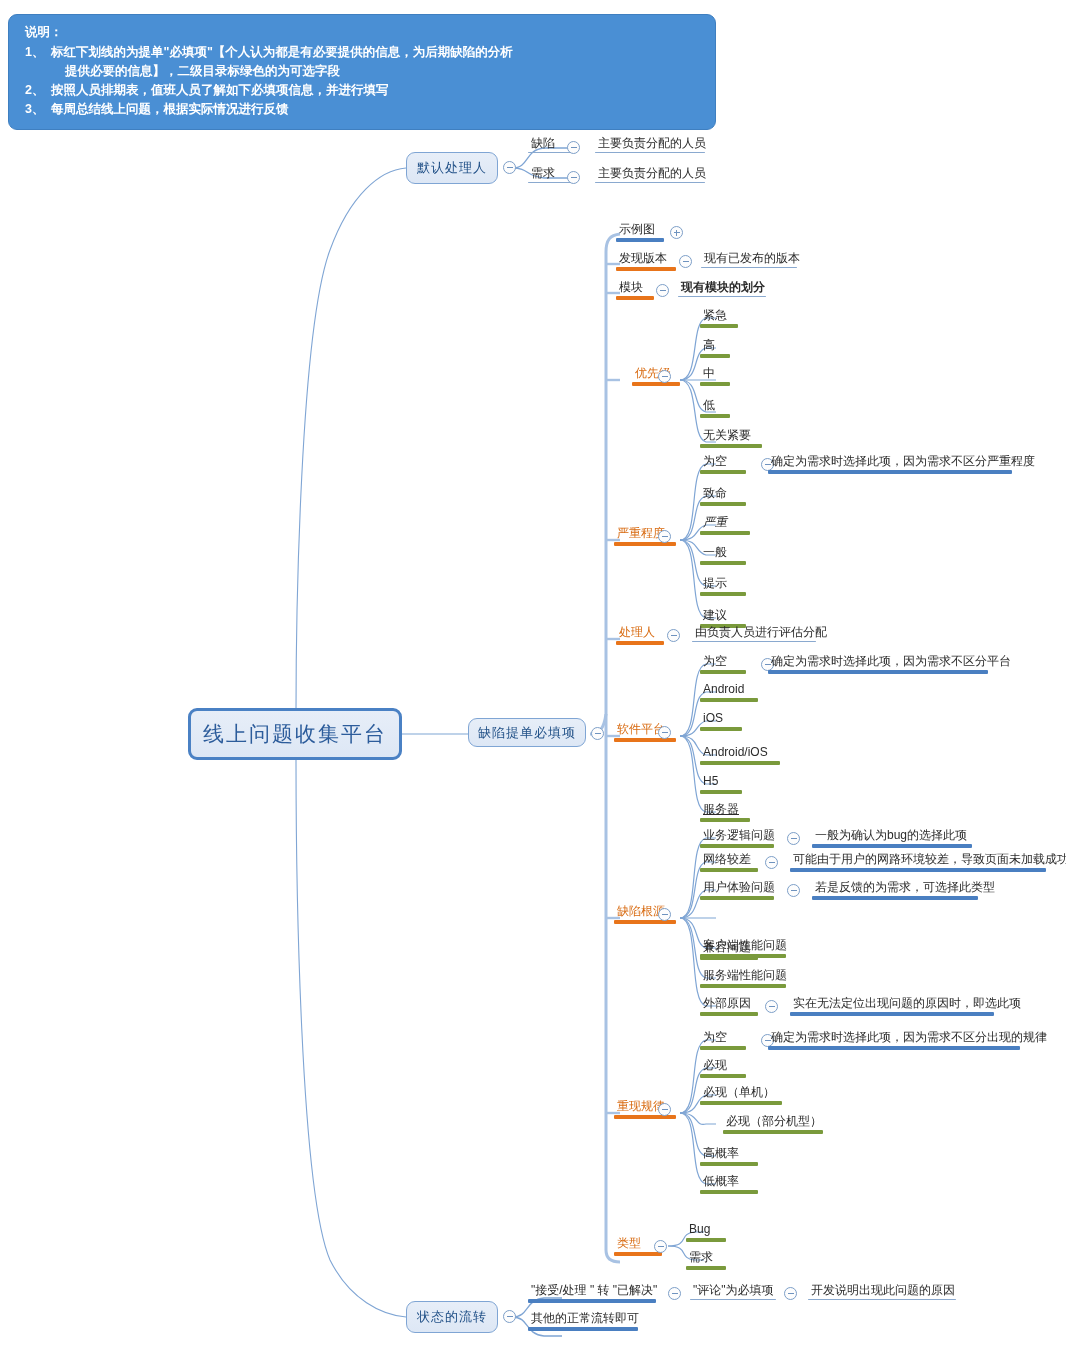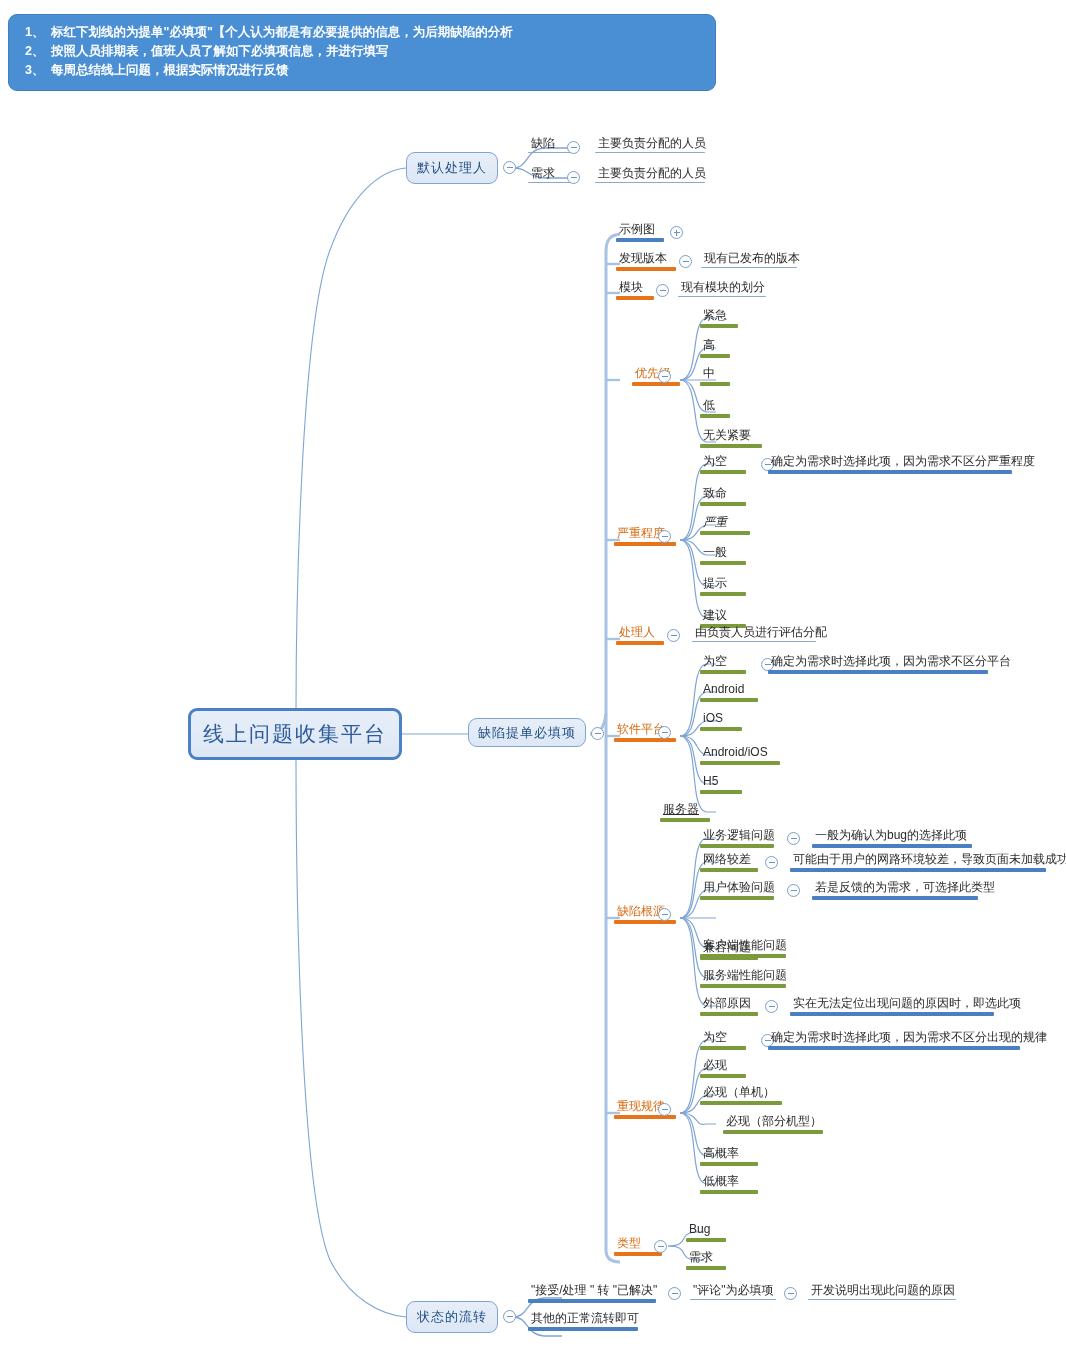--- a/index.html
+++ b/index.html
@@ -181,6 +181,7 @@
   </svg>
 
   <div class="legend-box">
+    <div class="legend-title">说明：</div>
     <div class="legend-line">
       <span class="legend-num">1、</span>
       <span class="legend-txt">标红下划线的为提单"必填项"【个人认为都是有必要提供的信息，为后期缺陷的分析</span>

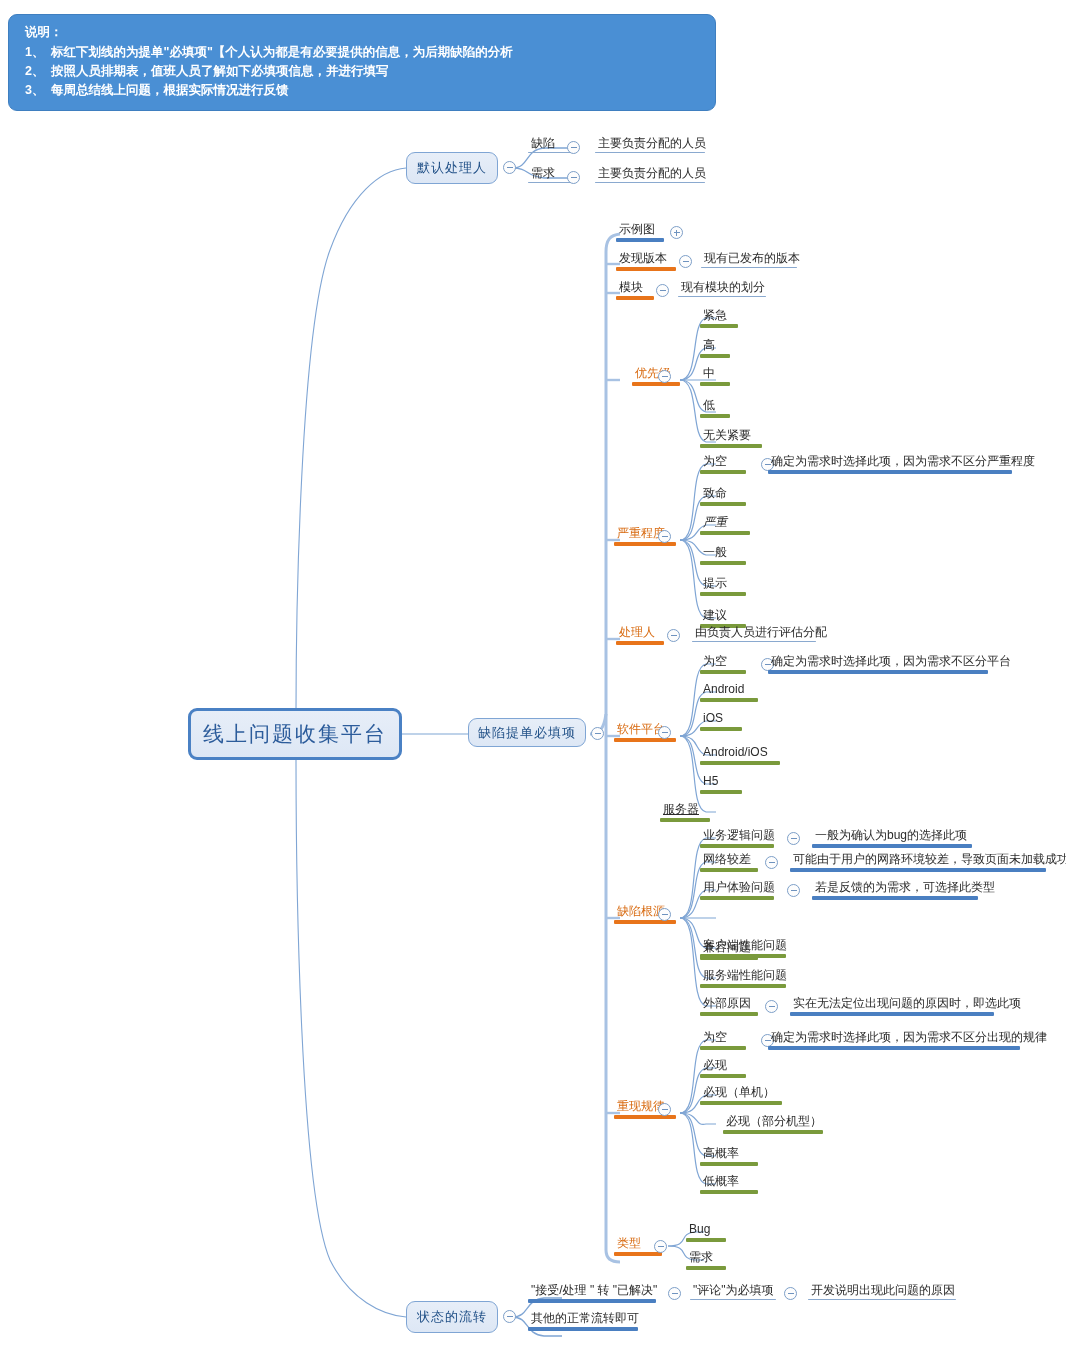--- a/index.html
+++ b/index.html
@@ -186,6 +186,7 @@
       <span class="legend-num">1、</span>
       <span class="legend-txt">标红下划线的为提单"必填项"【个人认为都是有必要提供的信息，为后期缺陷的分析</span>
     </div>
+    <div class="legend-cont">提供必要的信息】，二级目录标绿色的为可选字段</div>
     <div class="legend-line">
       <span class="legend-num">2、</span>
       <span class="legend-txt">按照人员排期表，值班人员了解如下必填项信息，并进行填写</span>

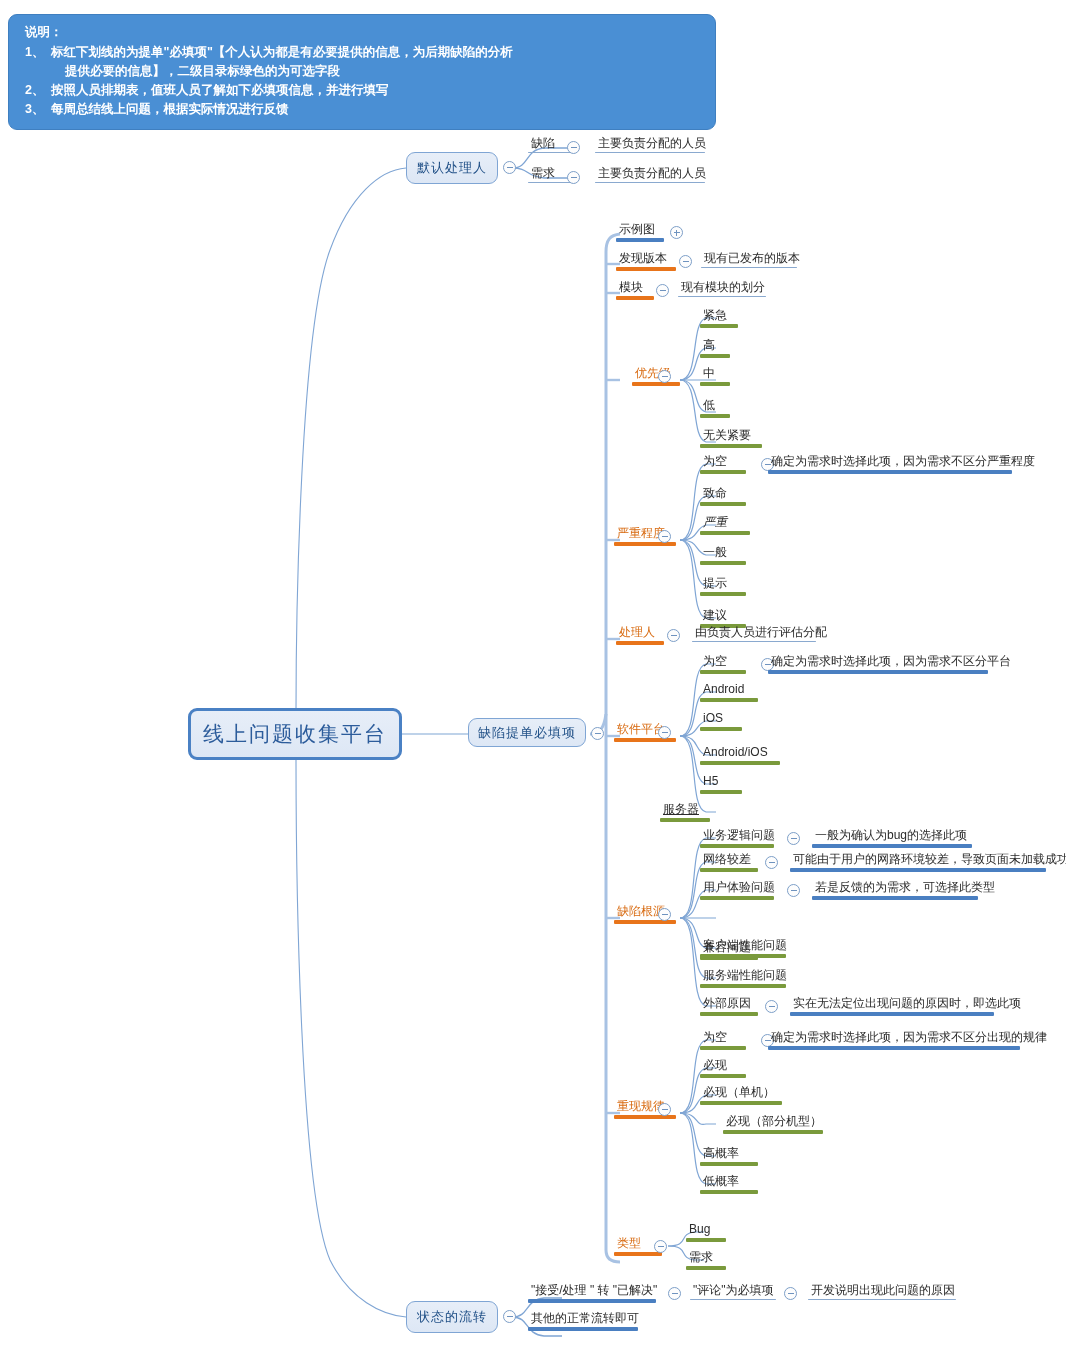--- a/index.html
+++ b/index.html
@@ -252,7 +252,7 @@
     <div class="bar orange" style="top:16px;width:38px;"></div>
   </div>
   <div class="toggle" style="left:656px;top:284px;"></div>
-  <div class="topic" style="left:678px;top:280px;">
+  <div class="topic" style="left:678px;top:280px;font-weight:bold;">
     <span class="lbl">现有模块的划分</span>
     <div class="bar thinblue" style="top:16px;width:88px;"></div>
   </div>

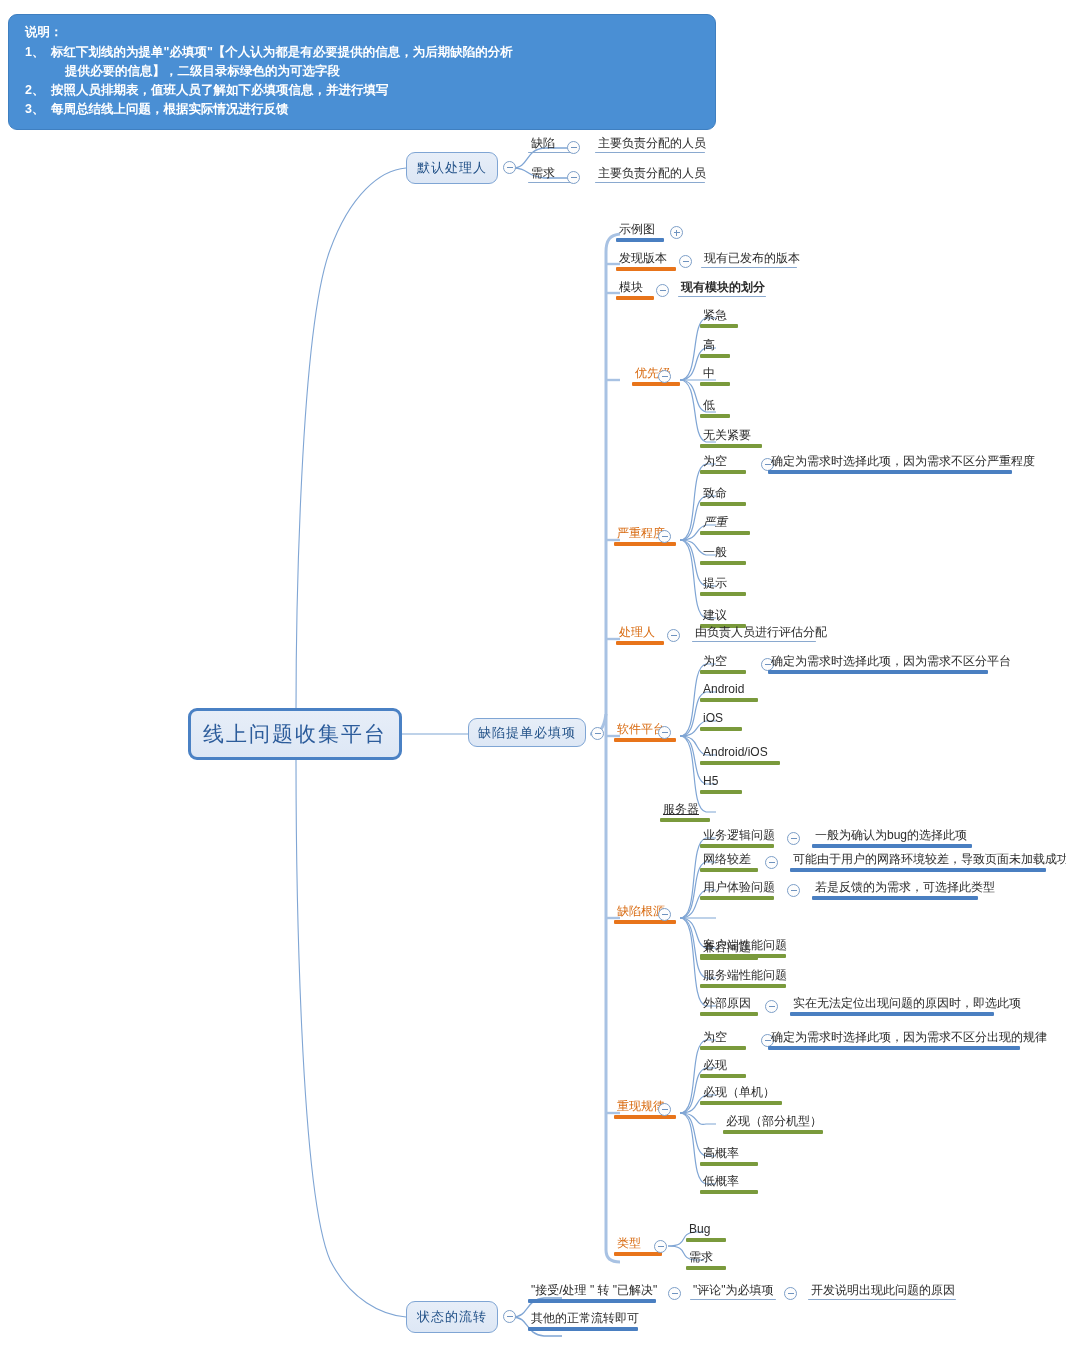--- a/index.html
+++ b/index.html
@@ -363,7 +363,7 @@
     <span class="lbl">H5</span>
     <div class="bar green" style="top:16px;width:42px;"></div>
   </div>
-  <div class="topic" style="left:660px;top:802px;text-decoration:underline;">
+  <div class="topic" style="left:700px;top:802px;text-decoration:underline;">
     <span class="lbl">服务器</span>
     <div class="bar green" style="top:16px;width:50px;"></div>
   </div>

